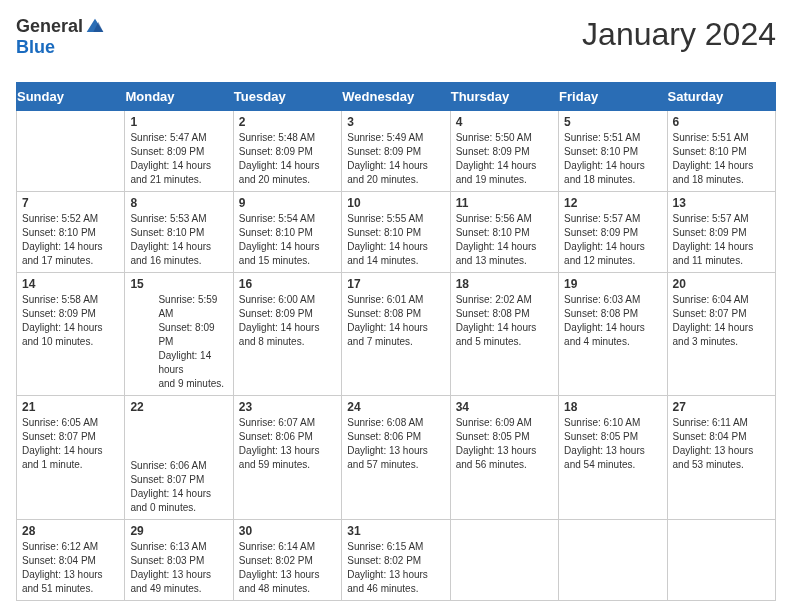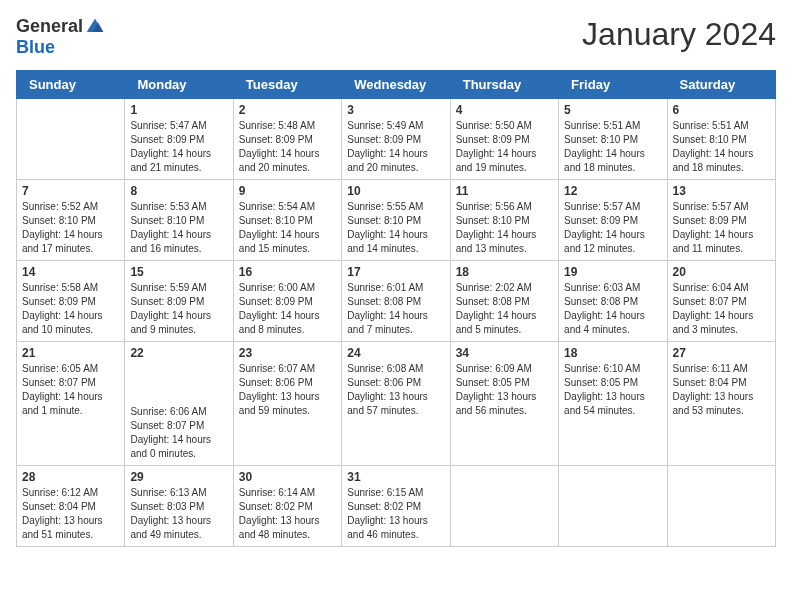--- a/index.html
+++ b/index.html
@@ -14,7 +14,7 @@
       display: flex;
       justify-content: space-between;
       align-items: flex-start;
-      margin-bottom: 12px;
+      margin-bottom: 24px;
       gap: 24px;
     }
     .logo {

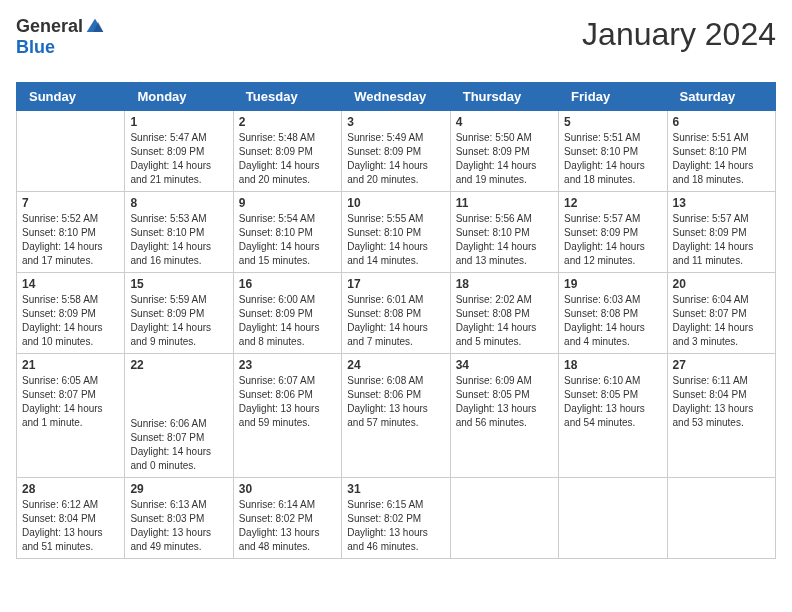--- a/index.html
+++ b/index.html
@@ -63,7 +63,7 @@
       color: #fff;
       font-size: 13px;
       font-weight: bold;
-      padding: 6px 12px;
+      padding: 6px 0;
       text-align: left;
       border: 1px solid #2a6db5;
     }

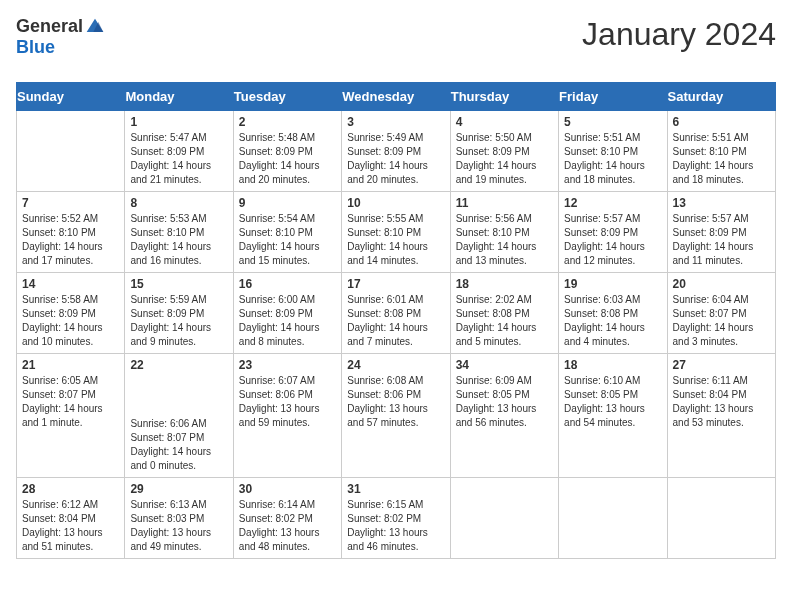--- a/index.html
+++ b/index.html
@@ -229,7 +229,7 @@
         </td>
         <td>
           <span class="day-num">15</span>
-          <div class="day-info" style="white-space: pre-line;">Sunrise: 5:59 AM
+          <div class="day-info" style="white-space: pre-line; margin-left: 28px;">Sunrise: 5:59 AM
 Sunset: 8:09 PM
 Daylight: 14 hours
 and 9 minutes.</div>

